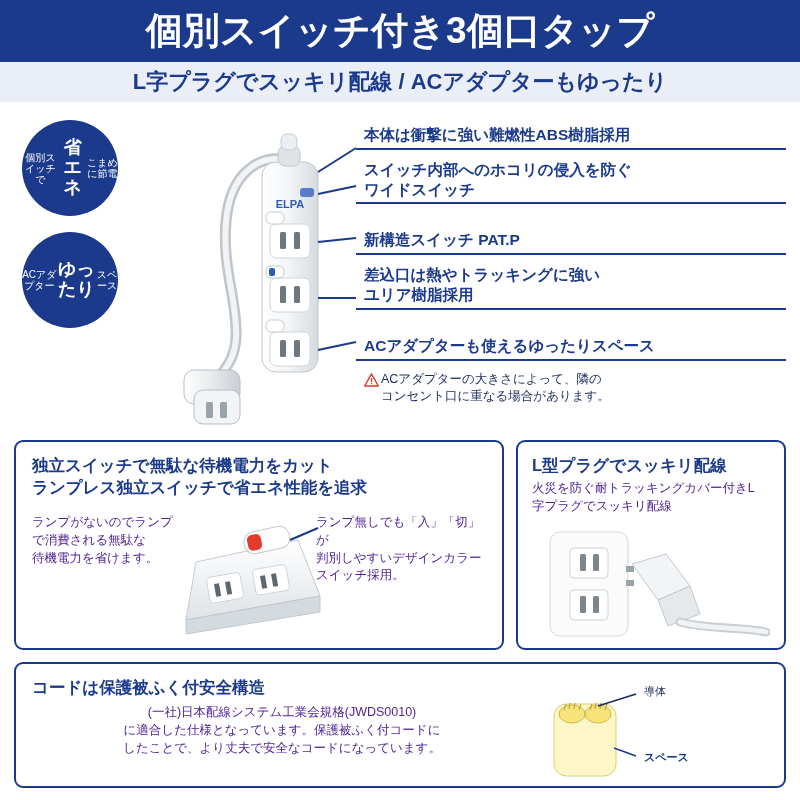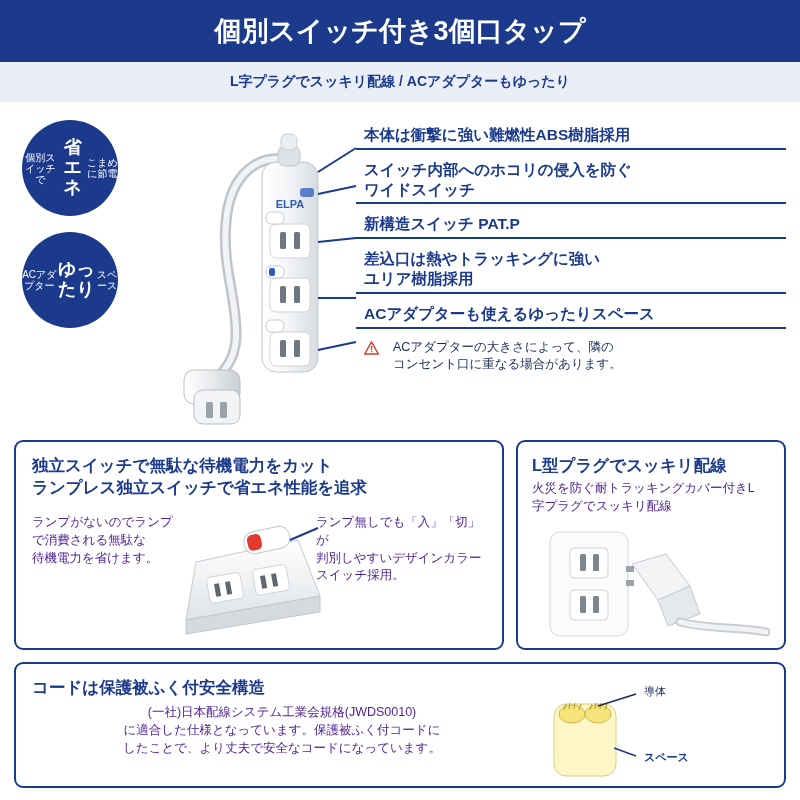--- a/index.html
+++ b/index.html
@@ -21,7 +21,7 @@
     display:flex; align-items:center; justify-content:center;
   }
   .header-title {
-    color:#ffffff; font-size:27px; font-weight:bold; letter-spacing:0px;
+    color:#ffffff; font-size:37px; font-weight:bold; letter-spacing:0px;
     white-space:nowrap;
   }
   .subheader {

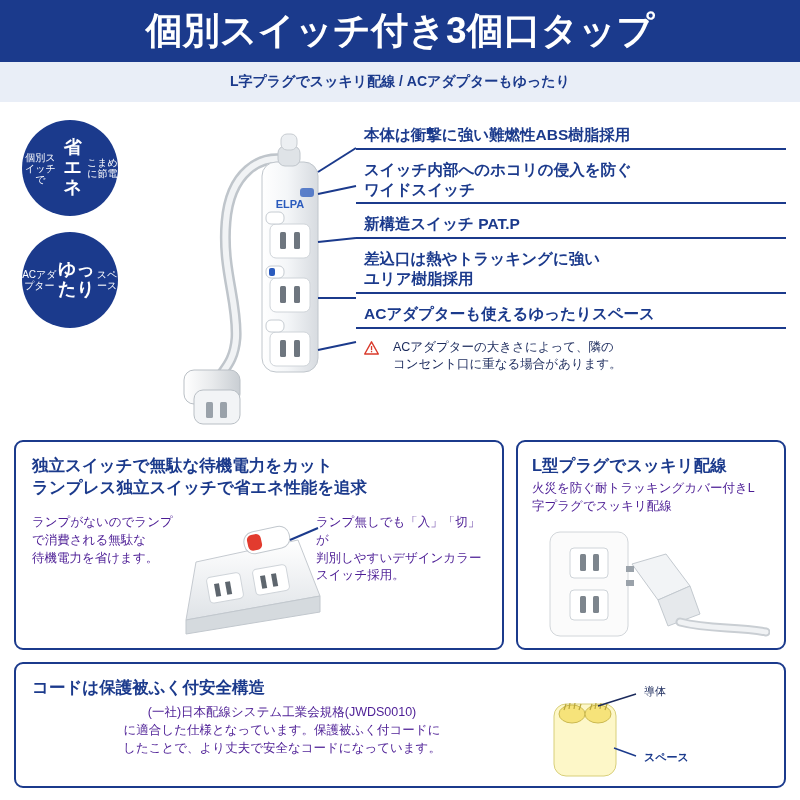--- a/index.html
+++ b/index.html
@@ -30,7 +30,7 @@
     display:flex; align-items:center; justify-content:center;
   }
   .subheader-title {
-    color:#1b3a8c; font-size:14px; font-weight:bold; white-space:nowrap;
+    color:#1b3a8c; font-size:22px; font-weight:bold; white-space:nowrap;
   }
 
   

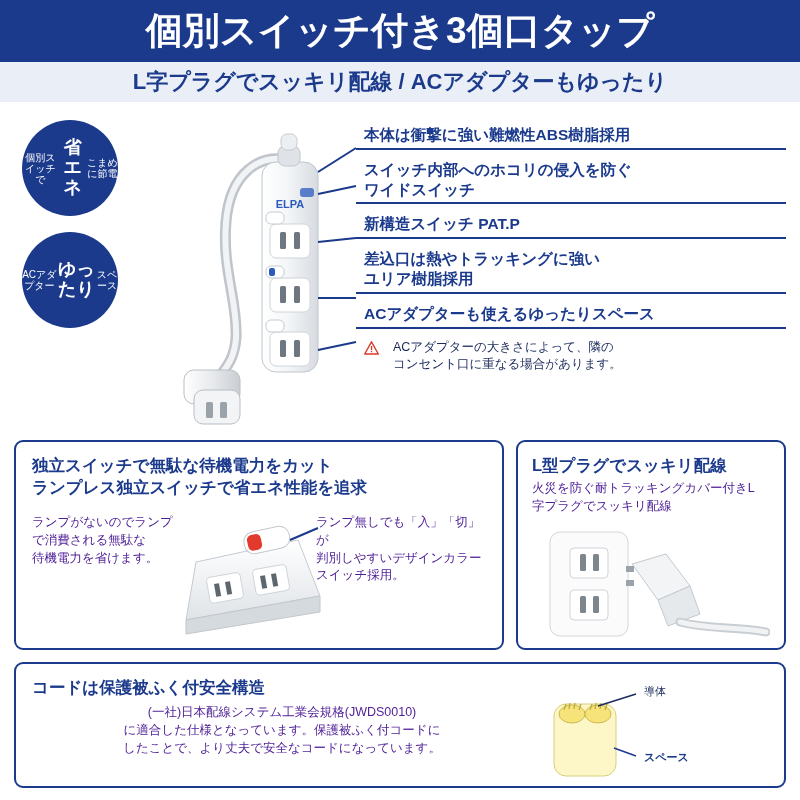--- a/index.html
+++ b/index.html
@@ -62,7 +62,7 @@
     margin-bottom:9px;
     line-height:1.28;
   }
-  .callout.tall { margin-bottom:9px; }
+  .callout.tall { margin-bottom:25px; }
   .note {
     display:flex; gap:14px; align-items:flex-start;
     font-size:12.5px; color:#1b2a5c; font-weight:normal;

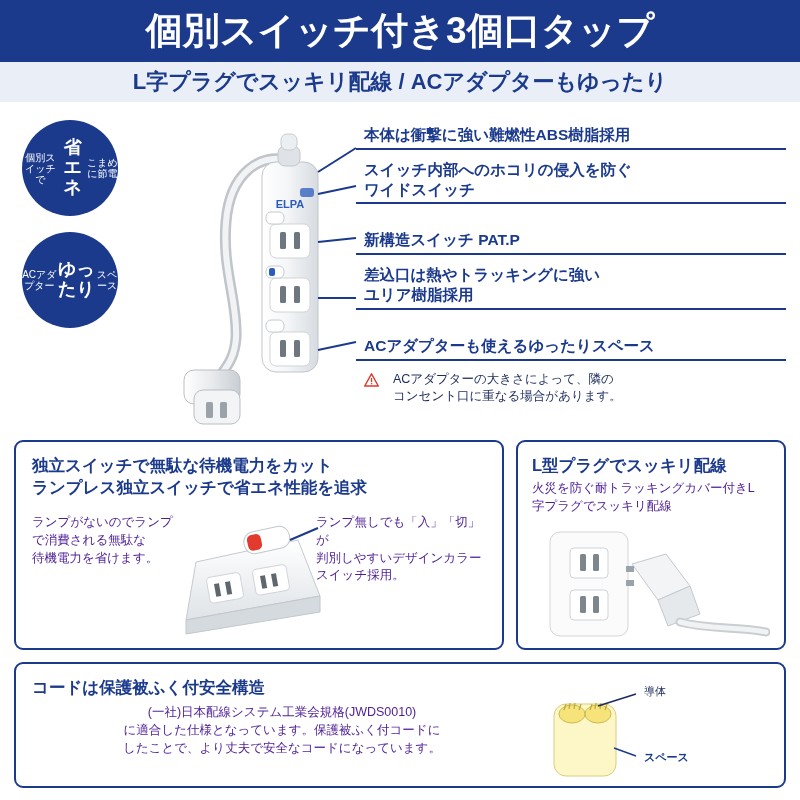--- a/index.html
+++ b/index.html
@@ -64,7 +64,7 @@
   }
   .callout.tall { margin-bottom:25px; }
   .note {
-    display:flex; gap:14px; align-items:flex-start;
+    display:flex; gap:2px; align-items:flex-start;
     font-size:12.5px; color:#1b2a5c; font-weight:normal;
     line-height:1.35; padding-left:8px; margin-top:10px;
   }

